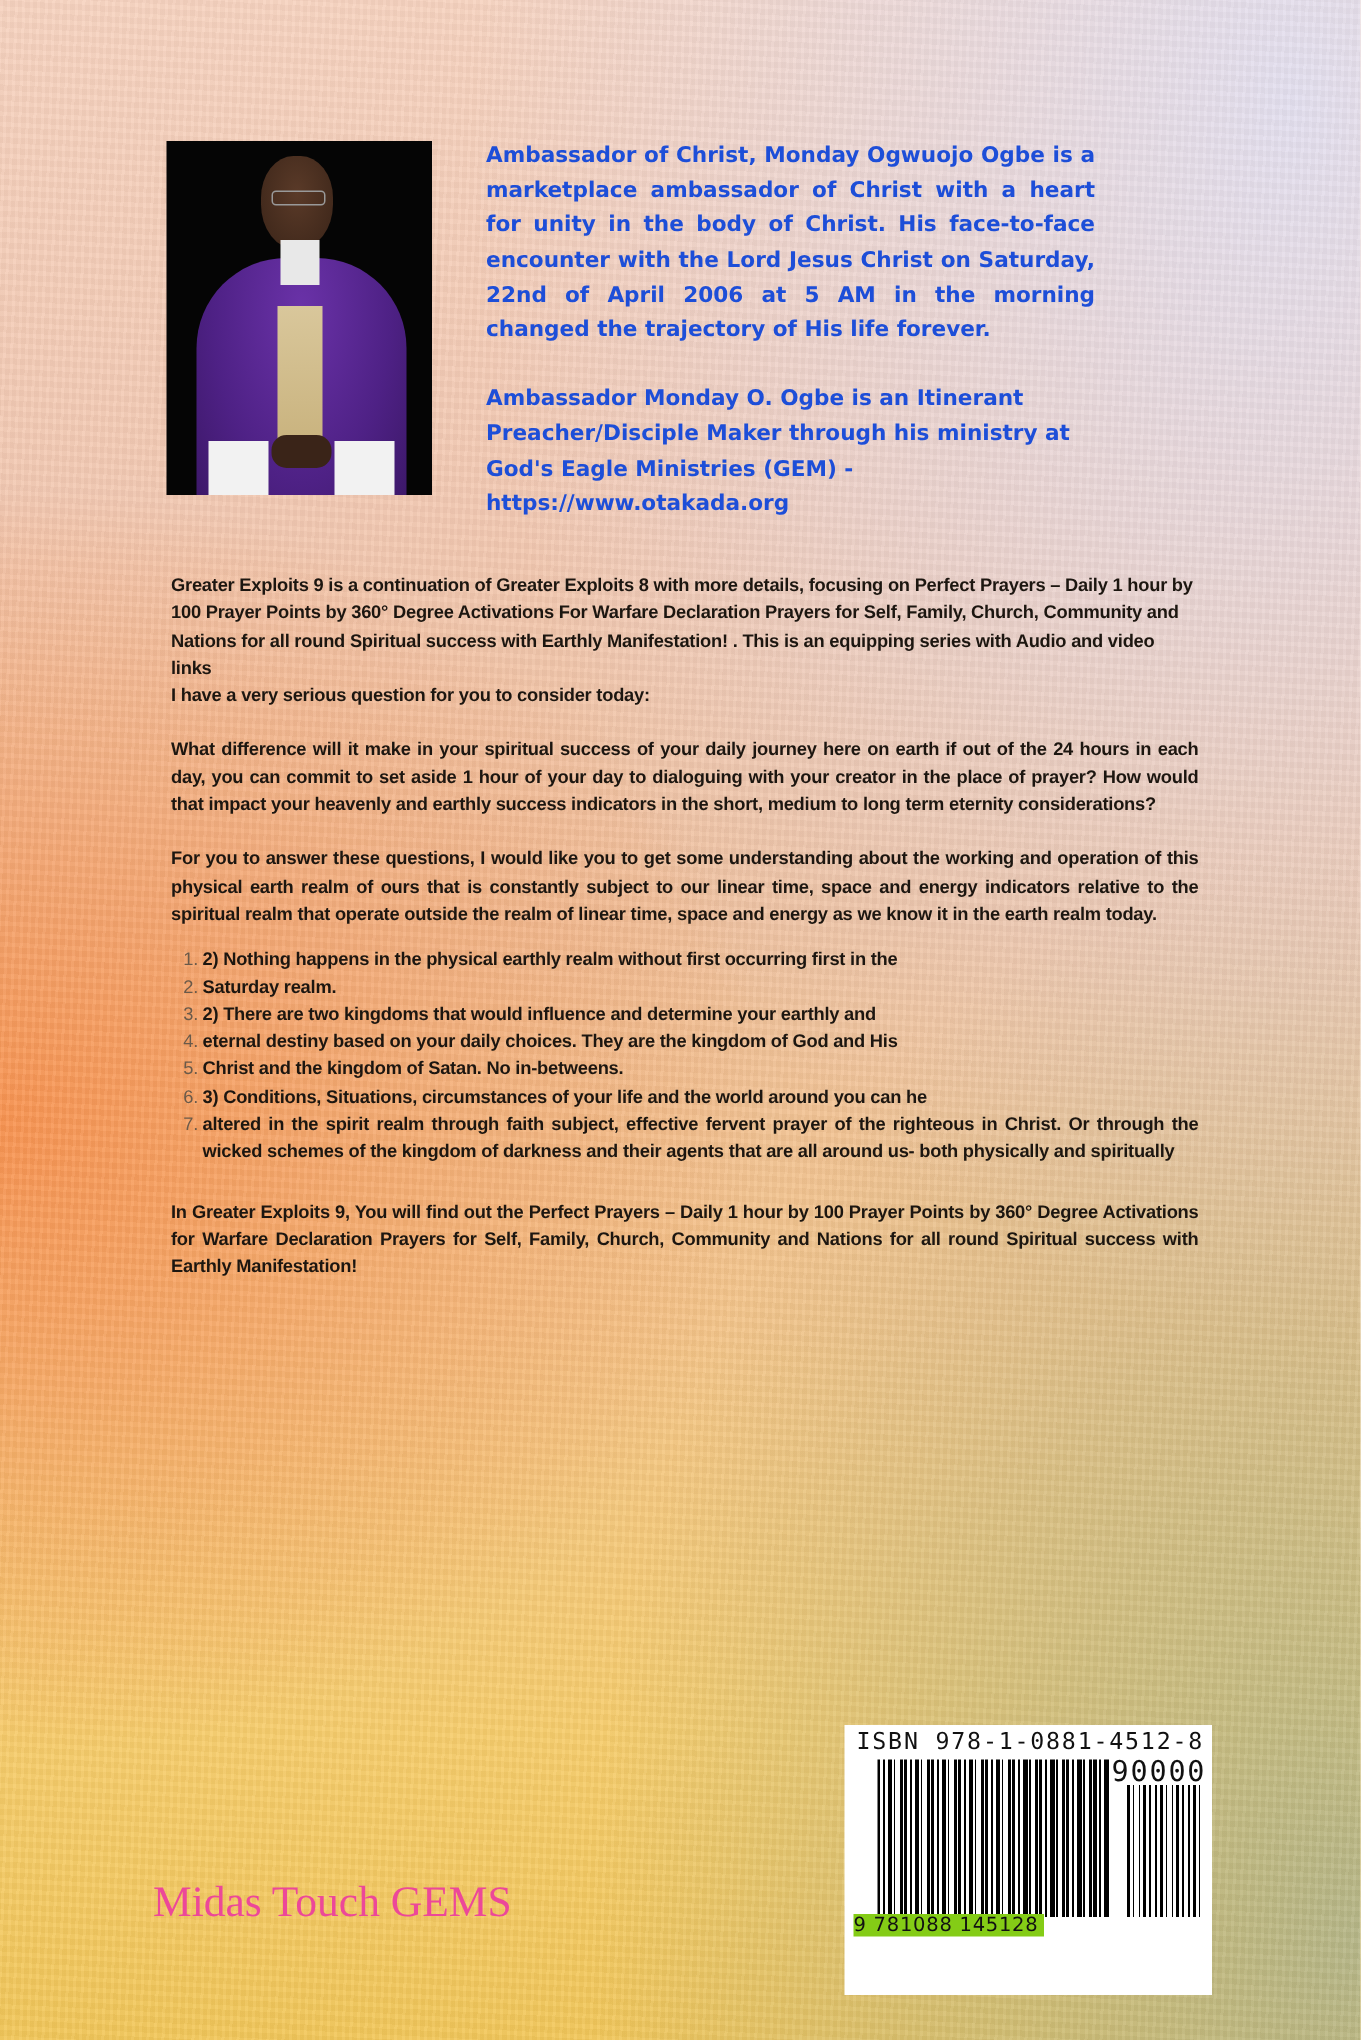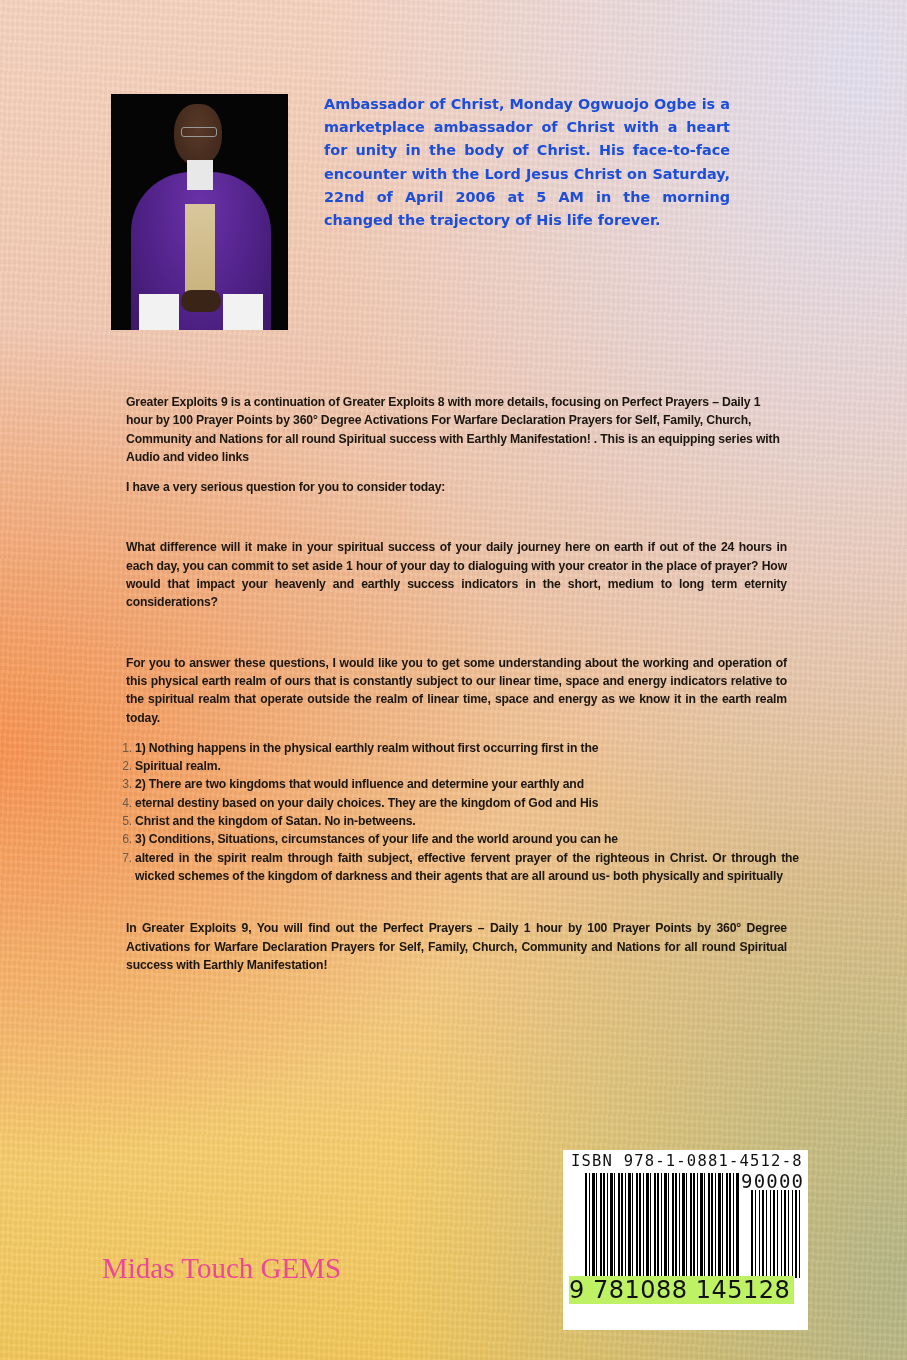--- a/index.html
+++ b/index.html
@@ -119,6 +119,7 @@
 
 <div class="bio">
   <p>Ambassador of Christ, Monday Ogwuojo Ogbe is a marketplace ambassador of Christ with a heart for unity in the body of Christ. His face-to-face encounter with the Lord Jesus Christ on Saturday, 22nd of April 2006 at 5 AM in the morning changed the trajectory of His life forever.</p>
+  <p>Ambassador Monday O. Ogbe is an Itinerant Preacher/Disciple Maker through his ministry  at God's Eagle Ministries (GEM) - https://www.otakada.org</p>
 </div>
 
 <div class="body-text">

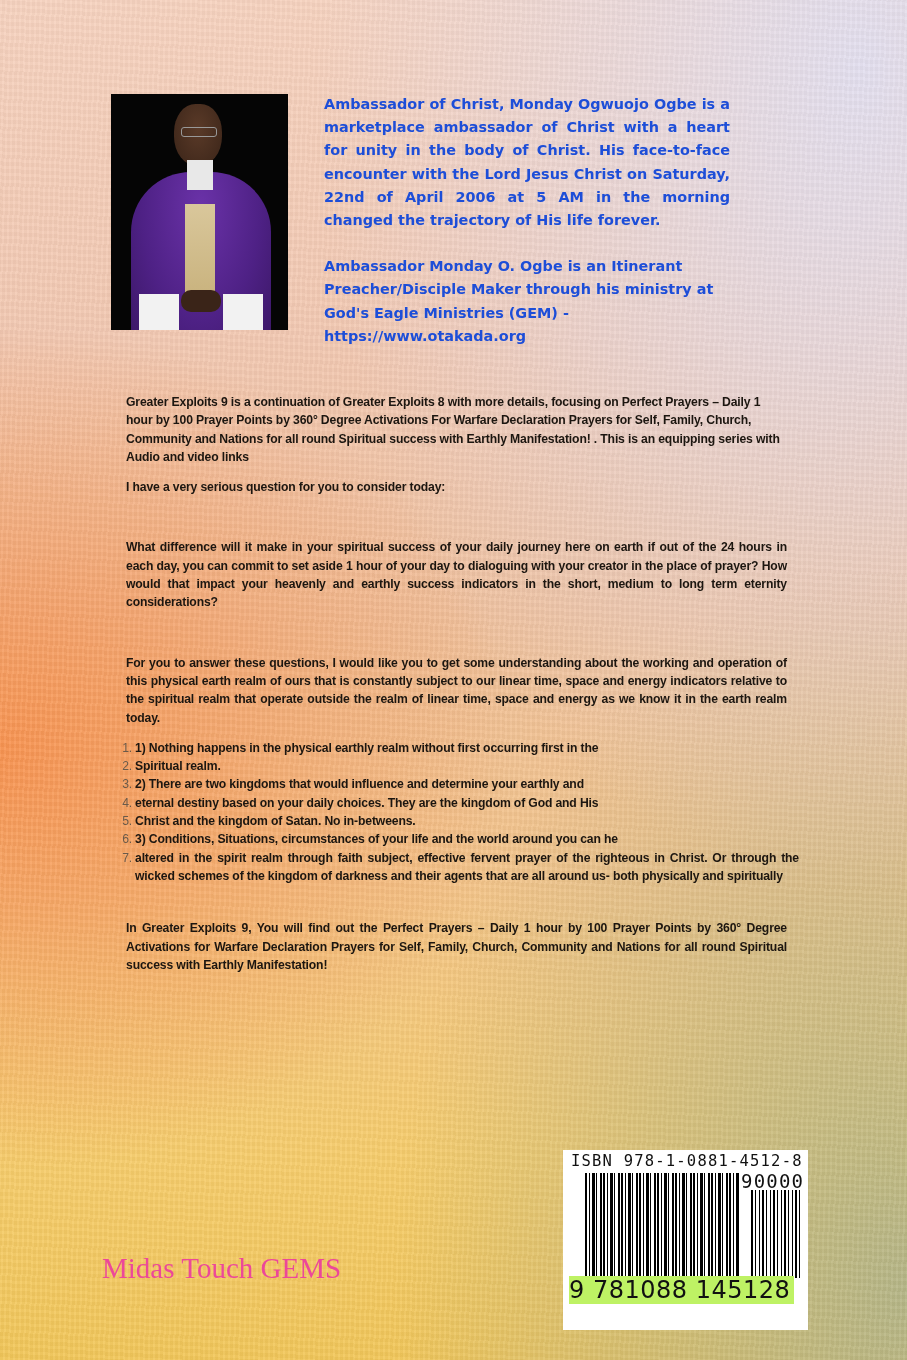--- a/index.html
+++ b/index.html
@@ -60,7 +60,7 @@
     font-family:"Liberation Sans", sans-serif; font-weight:bold;
     font-size:12.2px; line-height:18.3px; color:#1c1610; letter-spacing:-0.15px;
   }
-  .body-text p { margin:12px; text-align:justify; }
+  .body-text p { margin:0; text-align:justify; }
   .body-text .gap { height:18px; }
   .body-text .nolast { text-align:left; }
   .facts { list-style:none; margin:12px 0 0 0; padding:0; }

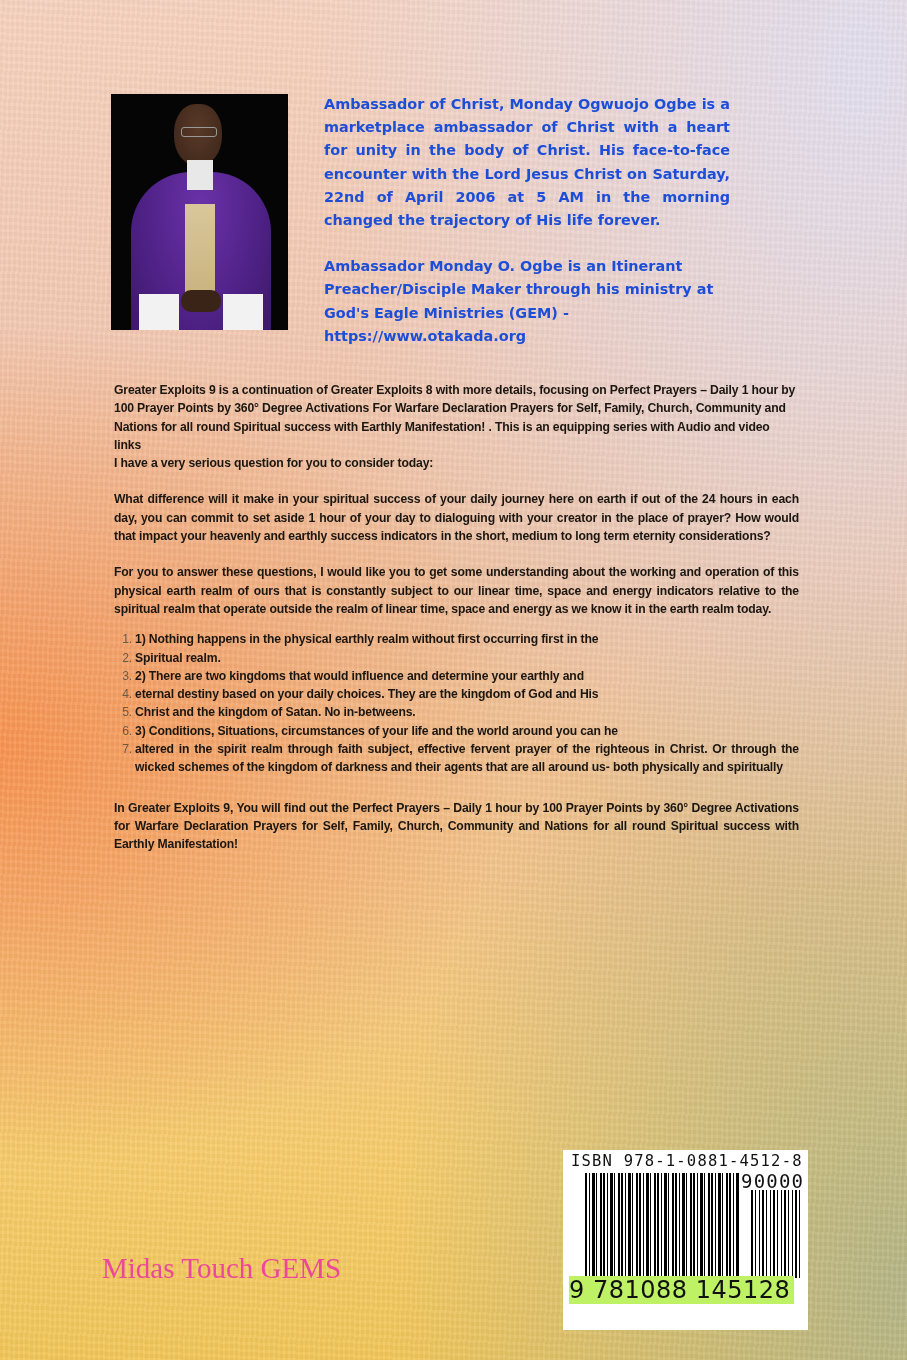--- a/index.html
+++ b/index.html
@@ -132,7 +132,7 @@
   <ol class="facts">
     <li>
         <span class="num">1.</span>
-        <span class="txt">1) Nothing happens in the physical earthly realm without first occurring first in the</span>
+        <span class="txt">2) Nothing happens in the physical earthly realm without first occurring first in the</span>
       </li>
     <li>
         <span class="num">2.</span>

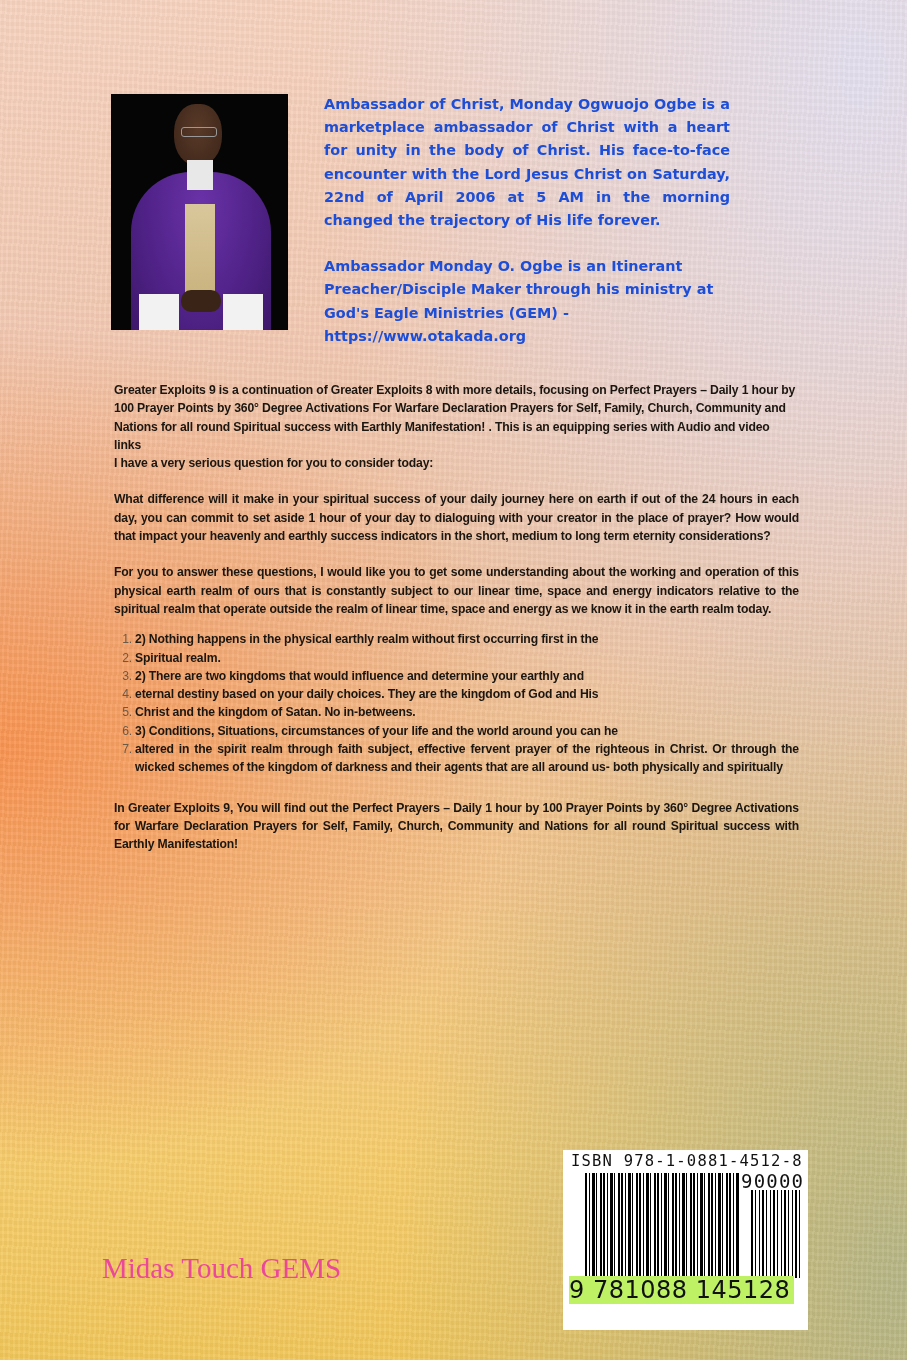--- a/index.html
+++ b/index.html
@@ -136,7 +136,7 @@
       </li>
     <li>
         <span class="num">2.</span>
-        <span class="txt">Spiritual realm.</span>
+        <span class="txt">Saturday realm.</span>
       </li>
     <li>
         <span class="num">3.</span>

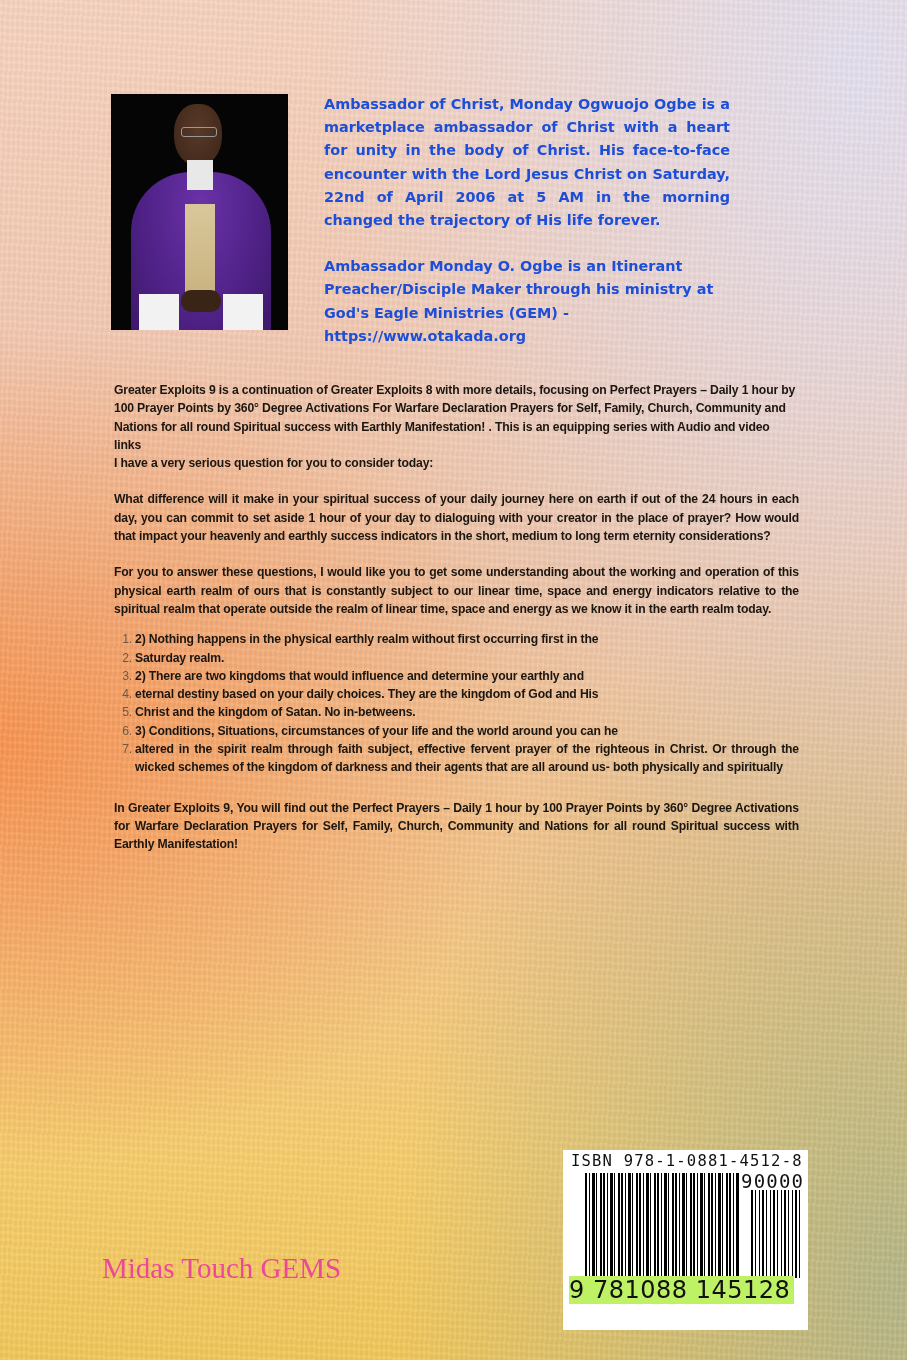--- a/index.html
+++ b/index.html
@@ -97,8 +97,8 @@
   }
   .ean-text {
     position:absolute; left:6px; top:126px;
-    font-family:"DejaVu Sans", sans-serif; font-size:24px; color:#111; letter-spacing:0.5px;
-    background:#bef264; padding-right:4px;
+    font-family:"DejaVu Sans", sans-serif; font-size:13px; color:#111; letter-spacing:0.5px;
+    background:#84cc16; padding-right:4px;
   }
 </style>
 </head>

